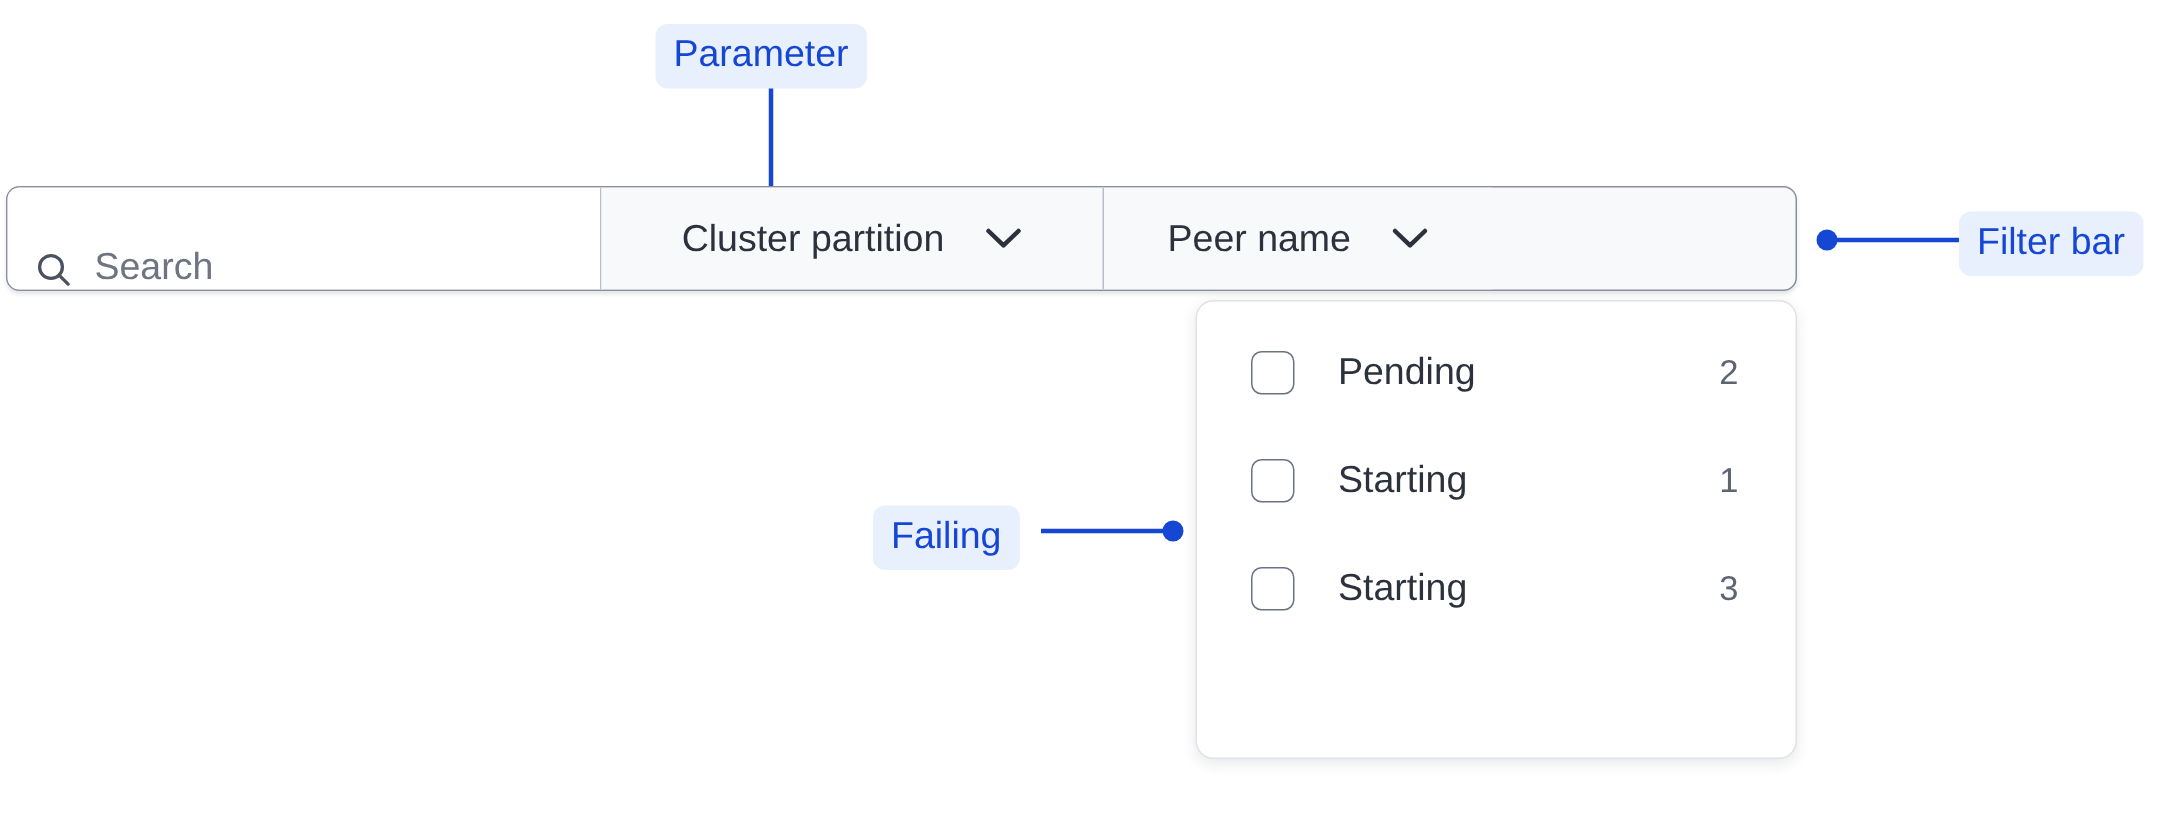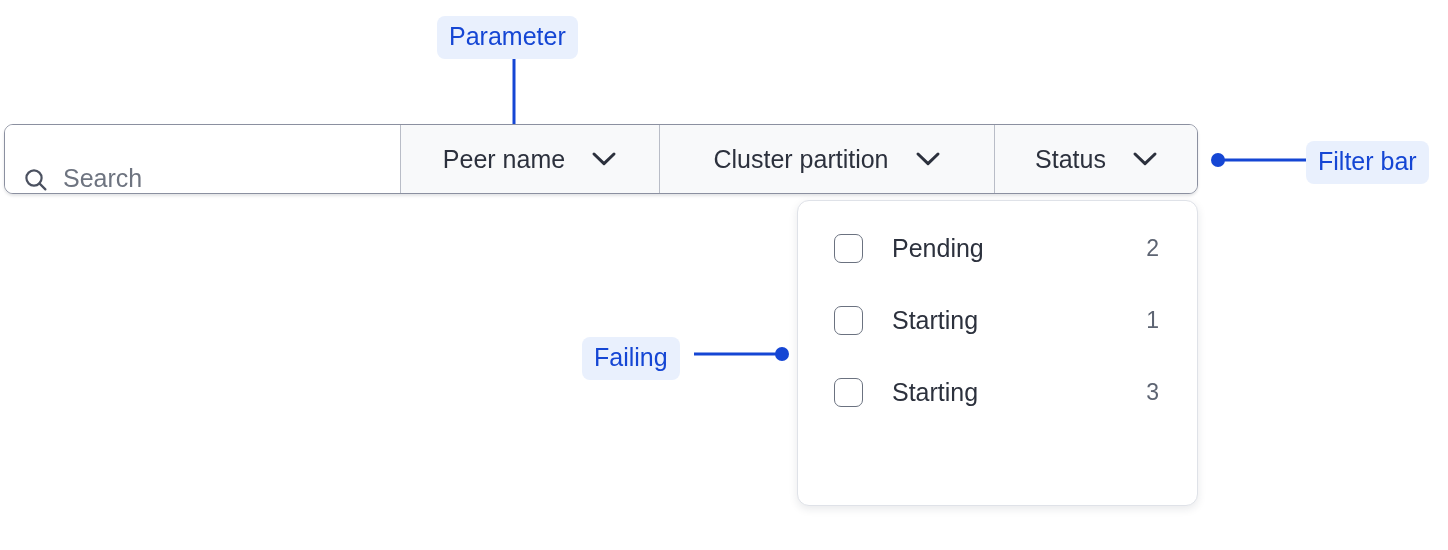--- a/index.html
+++ b/index.html
@@ -166,17 +166,17 @@
       <input class="search-input" type="text" placeholder="Search" value="" style="">
     </div>
 
+    <div class="filter-cell cell-cluster">
+      <span class="label">Cluster partition</span>
+      <span>
+        <svg class="chev" width="26" height="16" viewBox="0 0 26 16" fill="none">
+          <path d="M3 3 L13 12.6 L23 3" stroke="#2c313d" stroke-width="3" stroke-linecap="round" stroke-linejoin="round"></path>
+        </svg>
+      </span>
+    </div>
+
     <div class="filter-cell cell-peer">
       <span class="label">Peer name</span>
-      <span>
-        <svg class="chev" width="26" height="16" viewBox="0 0 26 16" fill="none">
-          <path d="M3 3 L13 12.6 L23 3" stroke="#2c313d" stroke-width="3" stroke-linecap="round" stroke-linejoin="round"></path>
-        </svg>
-      </span>
-    </div>
-
-    <div class="filter-cell cell-cluster">
-      <span class="label">Cluster partition</span>
       <span>
         <svg class="chev" width="26" height="16" viewBox="0 0 26 16" fill="none">
           <path d="M3 3 L13 12.6 L23 3" stroke="#2c313d" stroke-width="3" stroke-linecap="round" stroke-linejoin="round"></path>

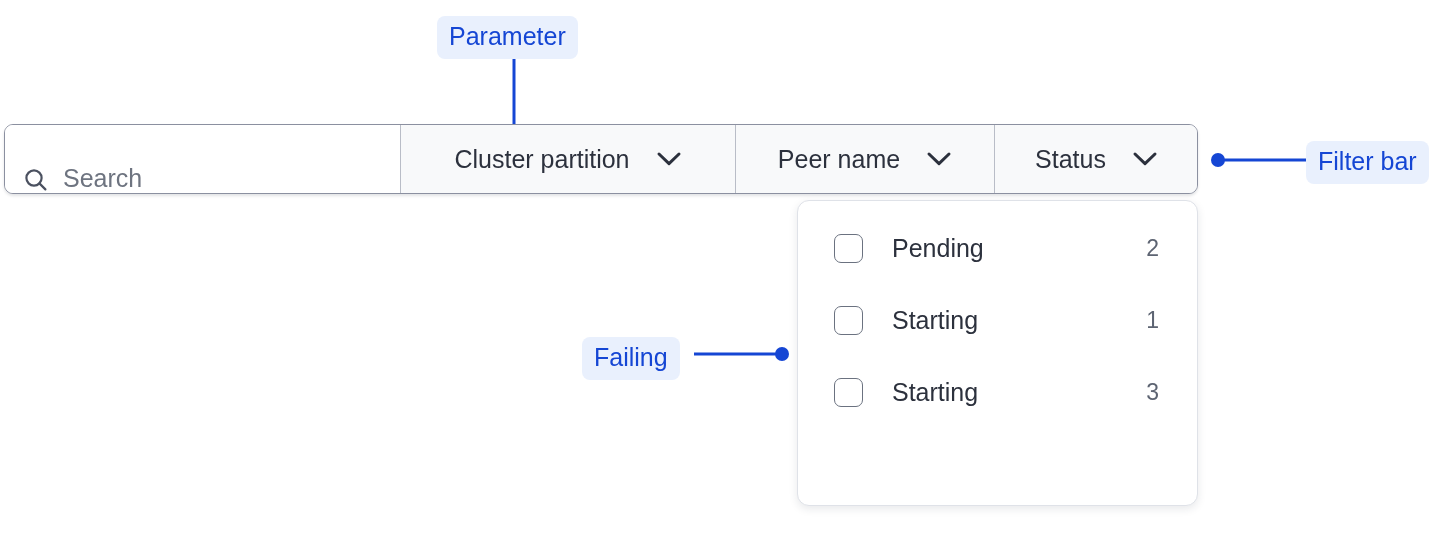--- a/index.html
+++ b/index.html
@@ -184,14 +184,6 @@
       </span>
     </div>
 
-    <div class="filter-cell cell-status">
-      <span class="label">Status</span>
-      <span>
-        <svg class="chev" width="26" height="16" viewBox="0 0 26 16" fill="none">
-          <path d="M3 3 L13 12.6 L23 3" stroke="#2c313d" stroke-width="3" stroke-linecap="round" stroke-linejoin="round"></path>
-        </svg>
-      </span>
-    </div>
 
   </div>
 

